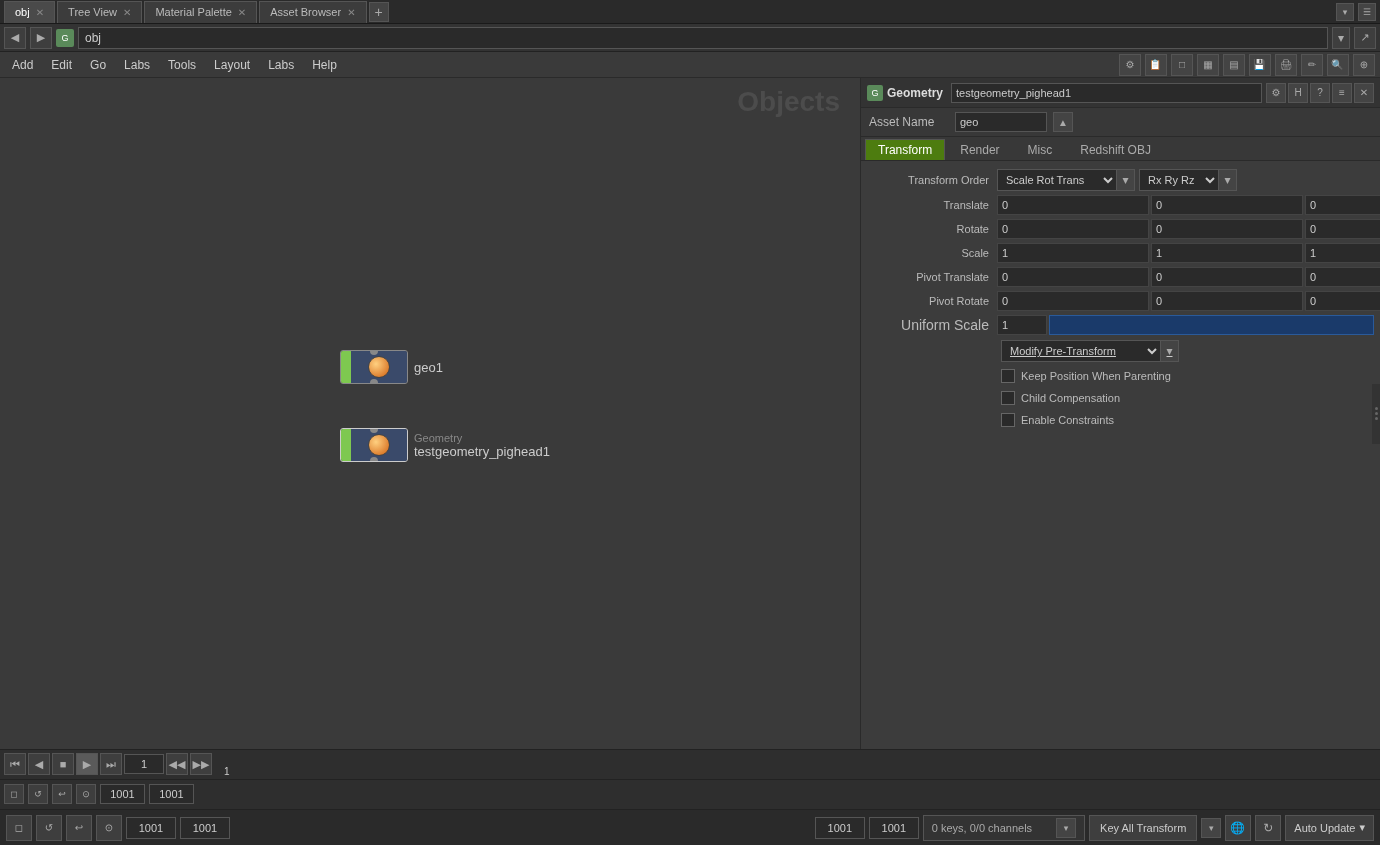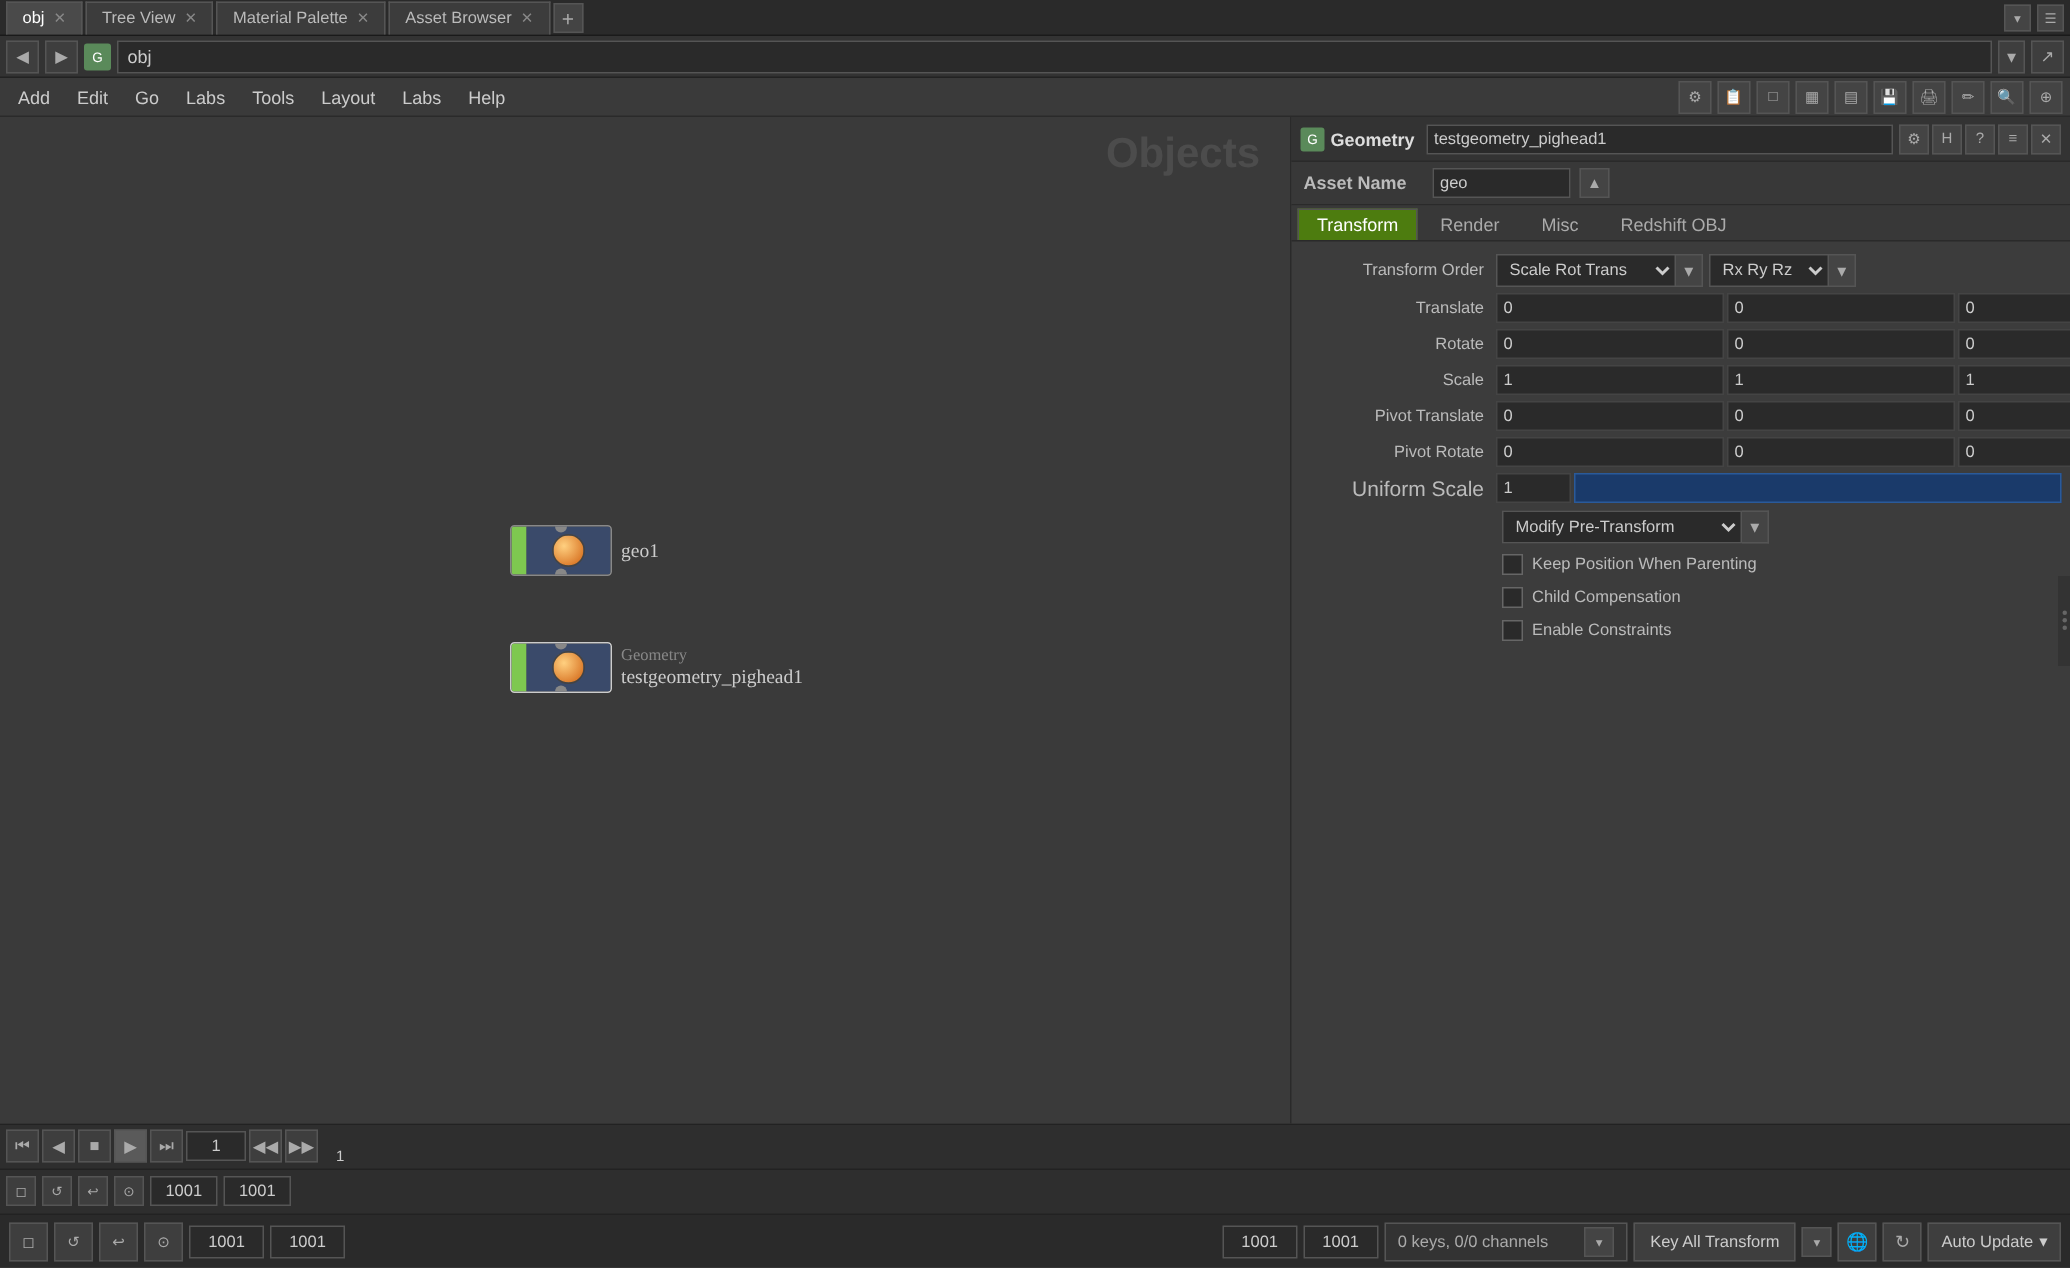--- a/index.html
+++ b/index.html
@@ -316,7 +316,6 @@
       color: #bbb;
       font-size: 12px;
       min-width: 80px;
-      font-weight: bold;
     }
     .asset-name-input {
       width: 92px;

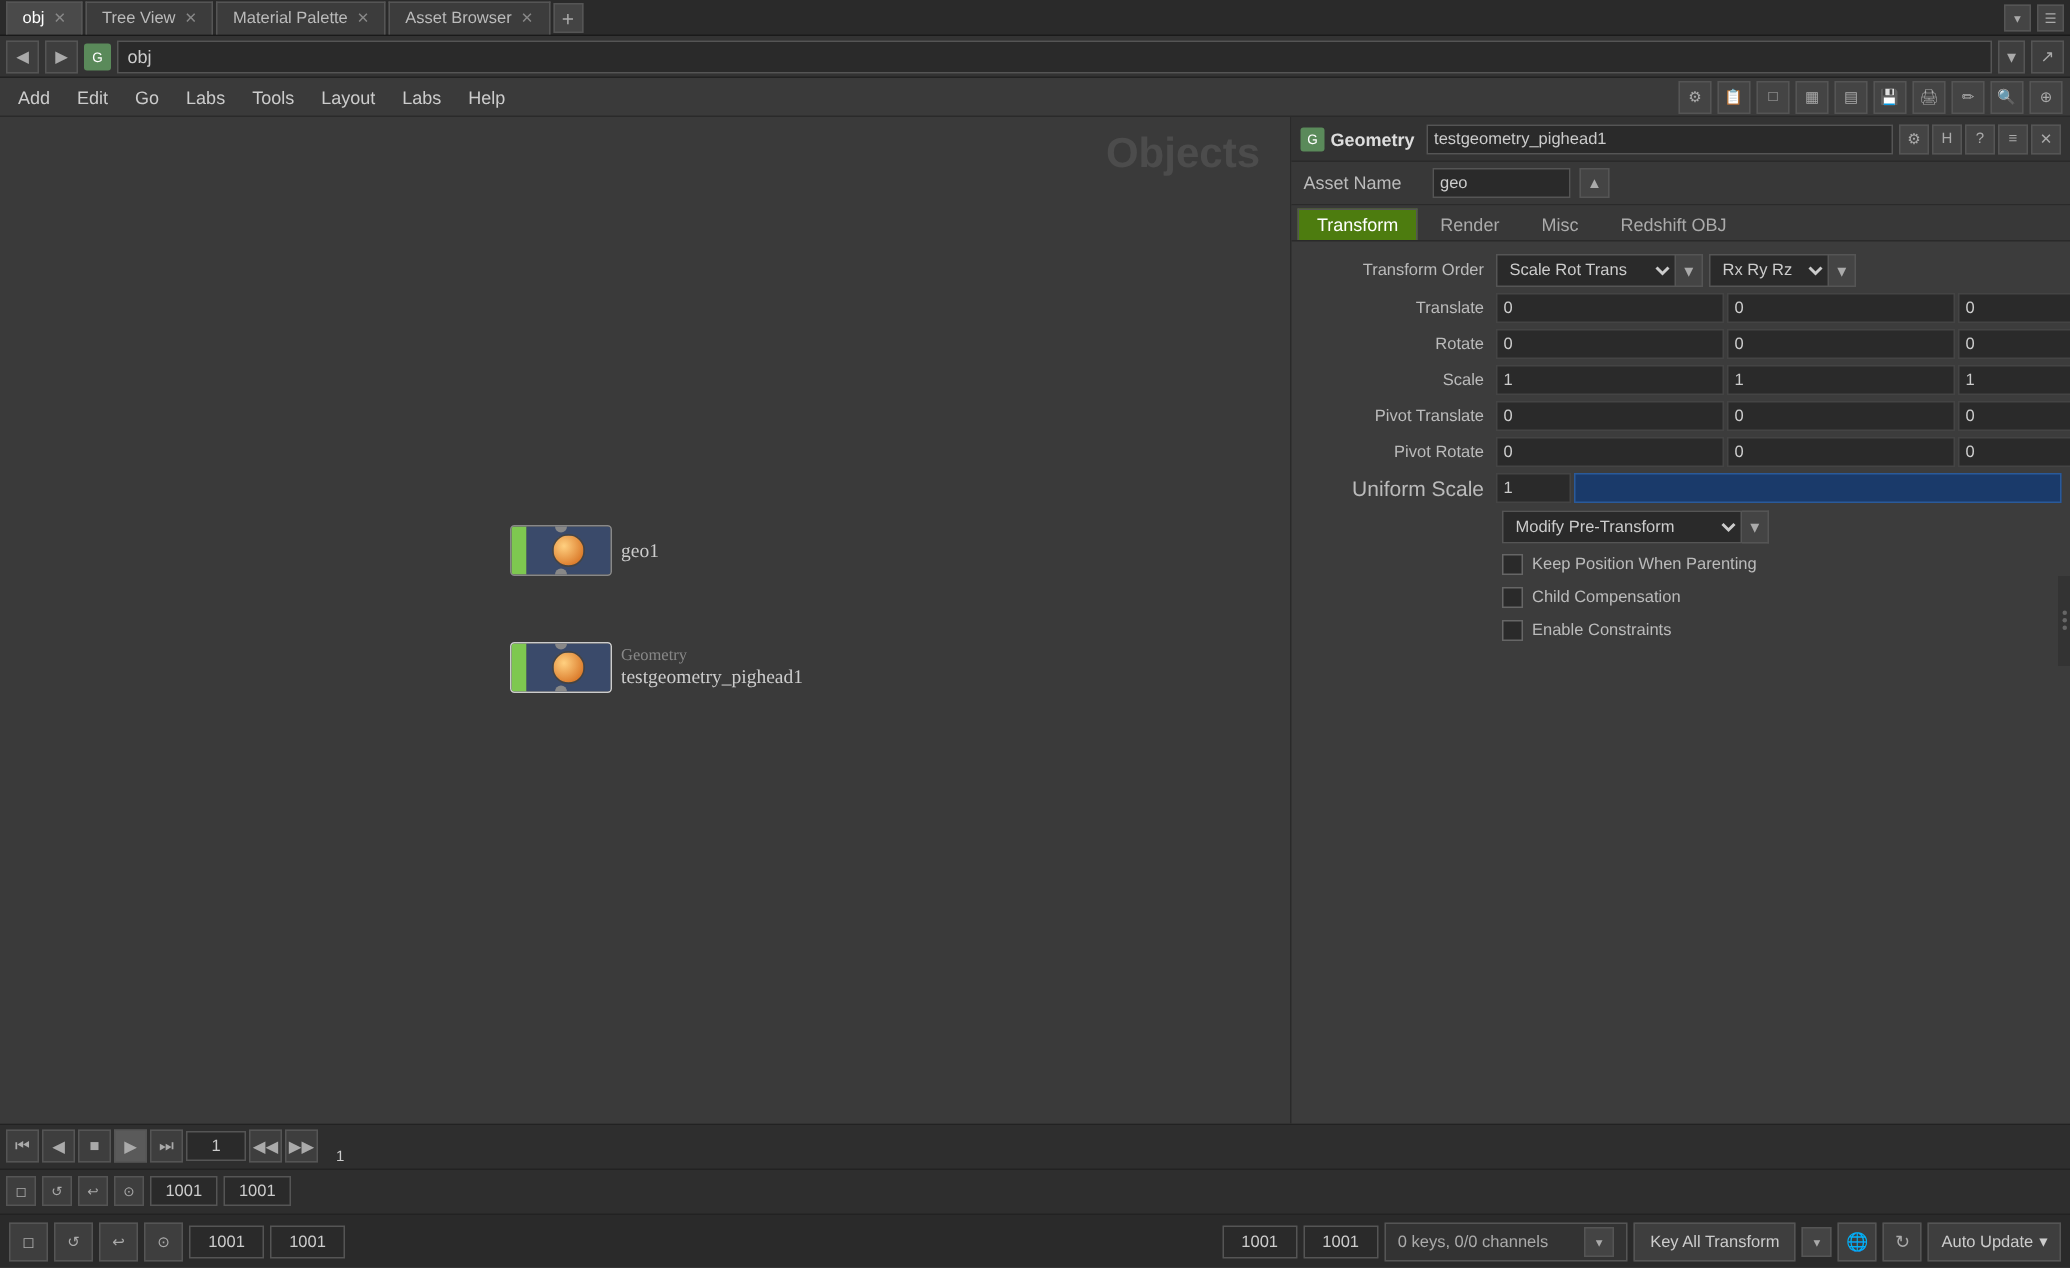--- a/index.html
+++ b/index.html
@@ -949,7 +949,7 @@
       </div>
 
       <div class="modify-pre-row">
-        <div style="display:flex;align-items:center;">
+        <div style="display:flex;align-items:center;text-decoration:underline;">
           <select class="modify-pre-select">
             <option>Modify Pre-Transform</option>
           </select>

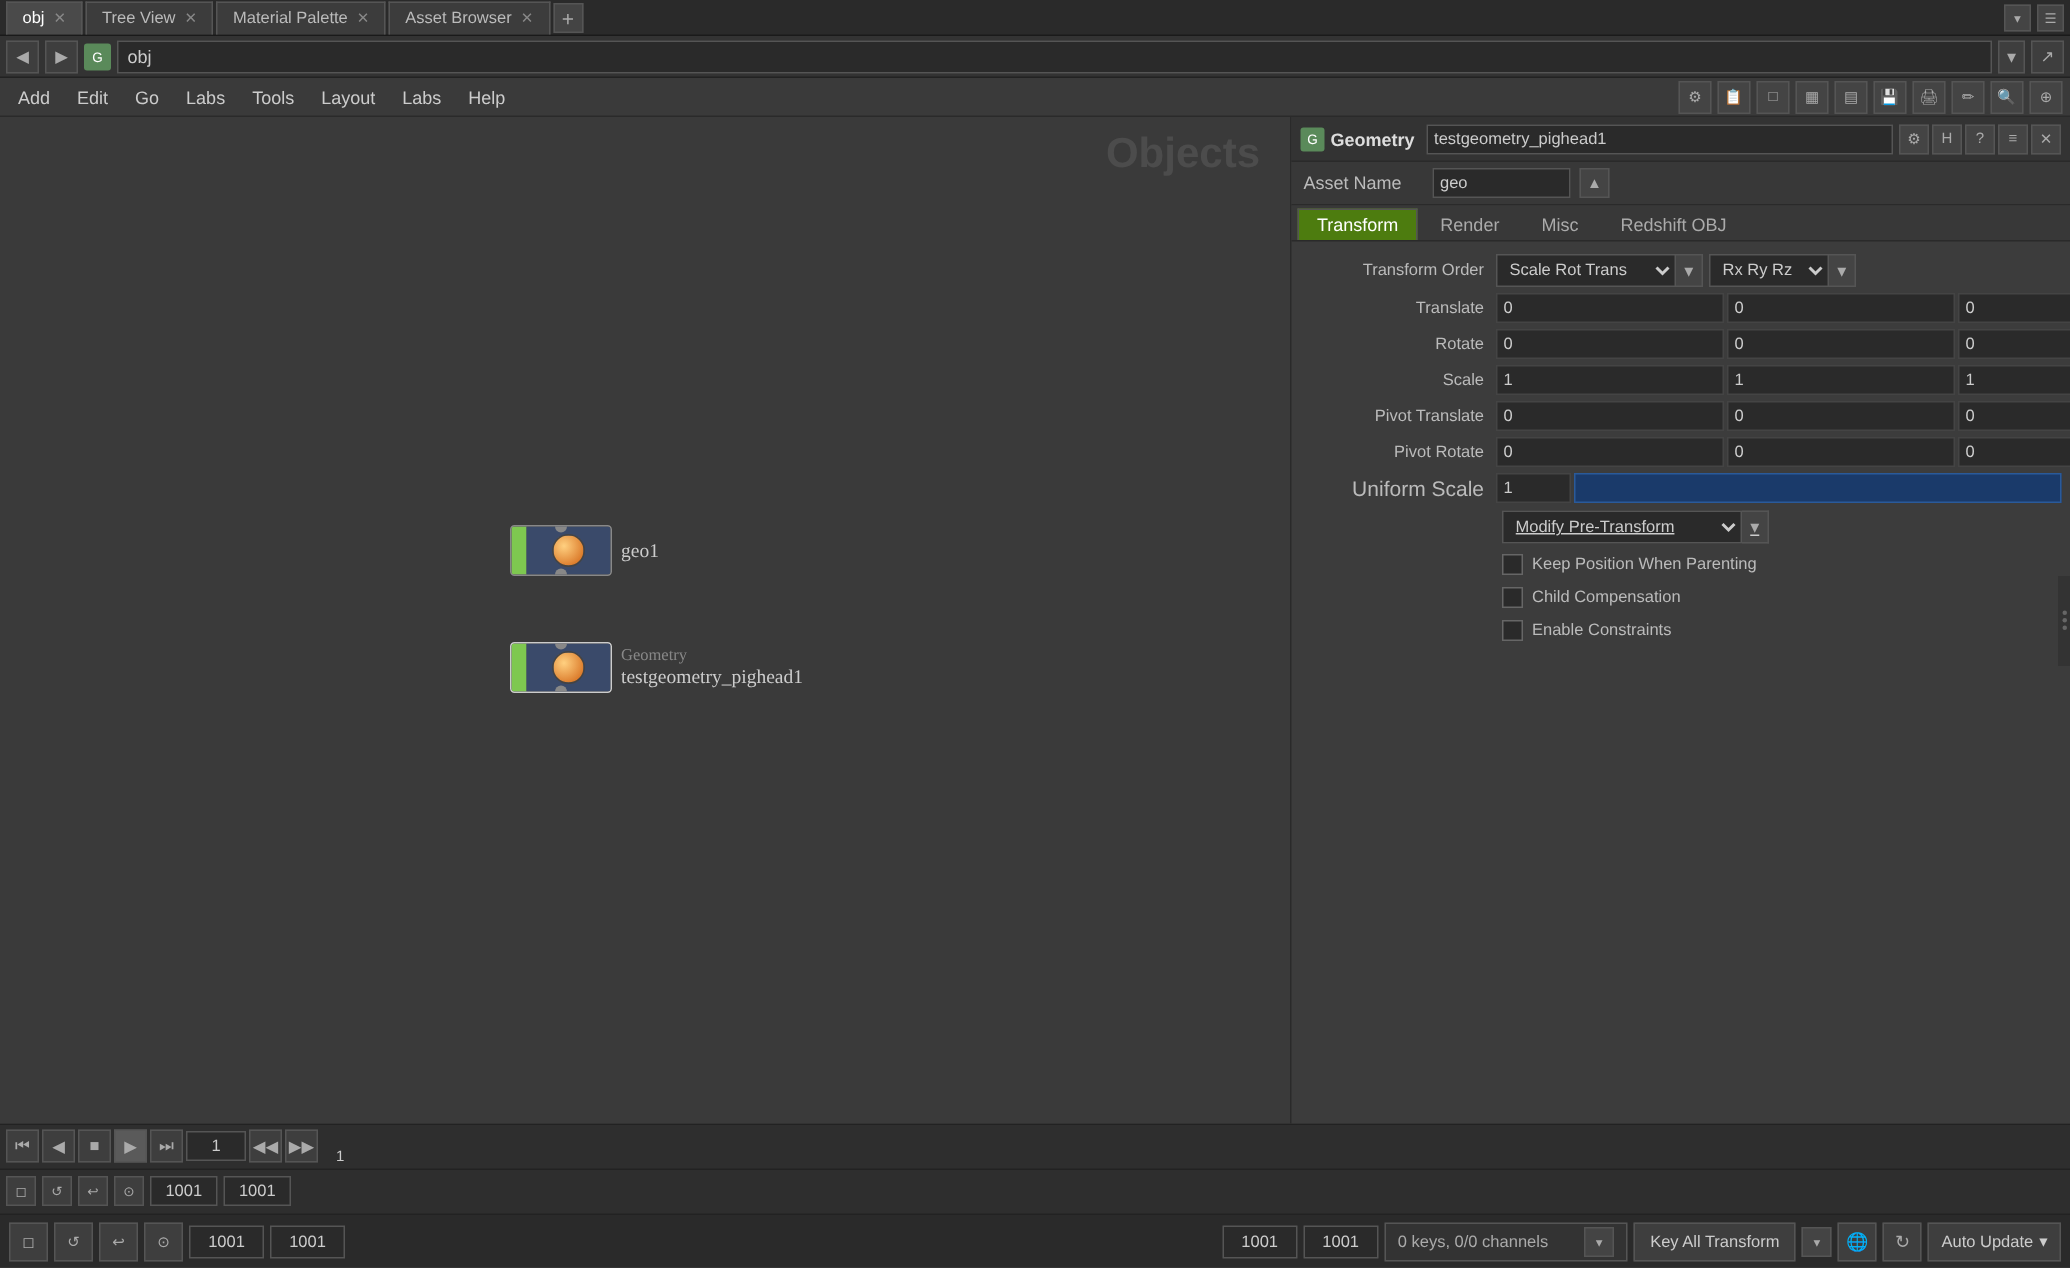--- a/index.html
+++ b/index.html
@@ -183,7 +183,6 @@
       display: flex;
       align-items: center;
       gap: 6px;
-      font-family: Liberation Serif, serif;
     }
     .node-icon {
       width: 68px;

